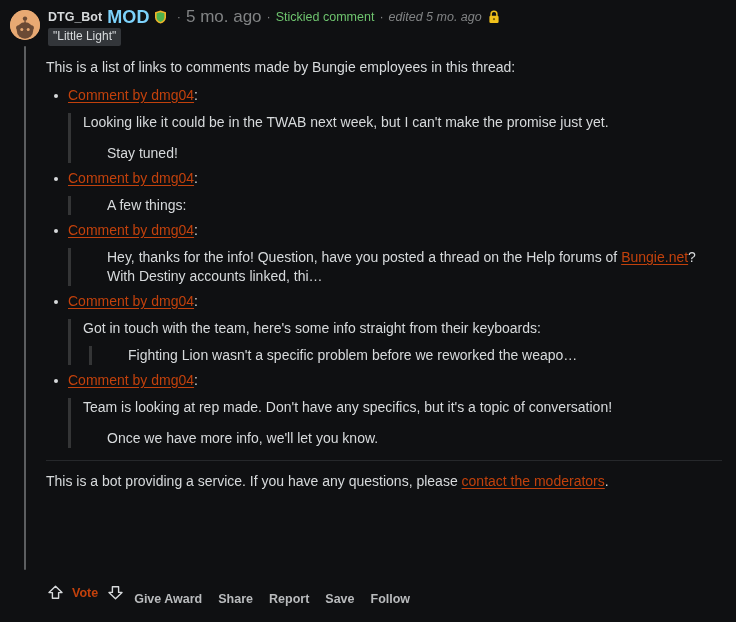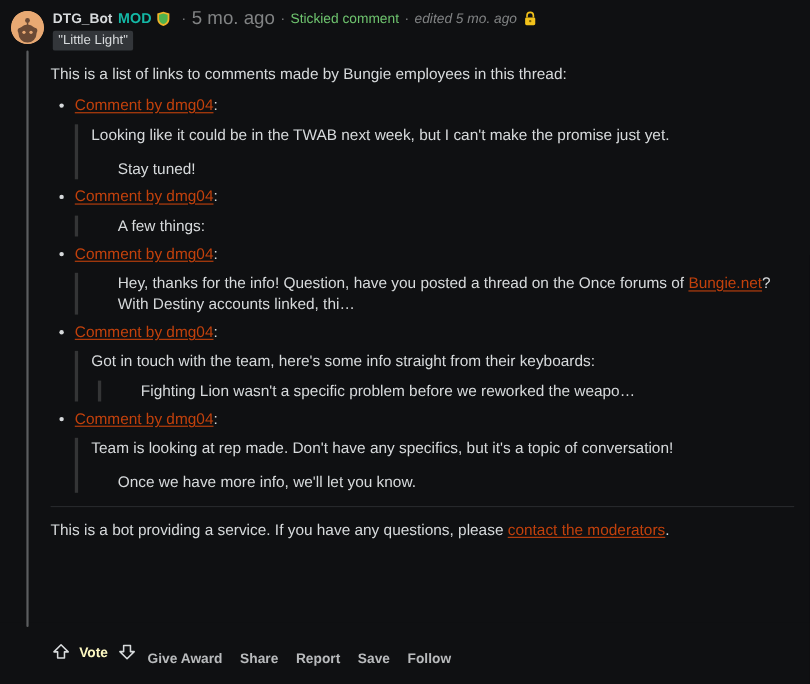--- a/index.html
+++ b/index.html
@@ -62,9 +62,9 @@
     margin-right: 5px;
   }
   .mod-tag {
-    color: #14b8a6;
+    color: #7dd3fc;
     font-weight: bold;
-    font-size: 13px;
+    font-size: 18px;
     letter-spacing: .2px;
     margin-right: 4px;
   }

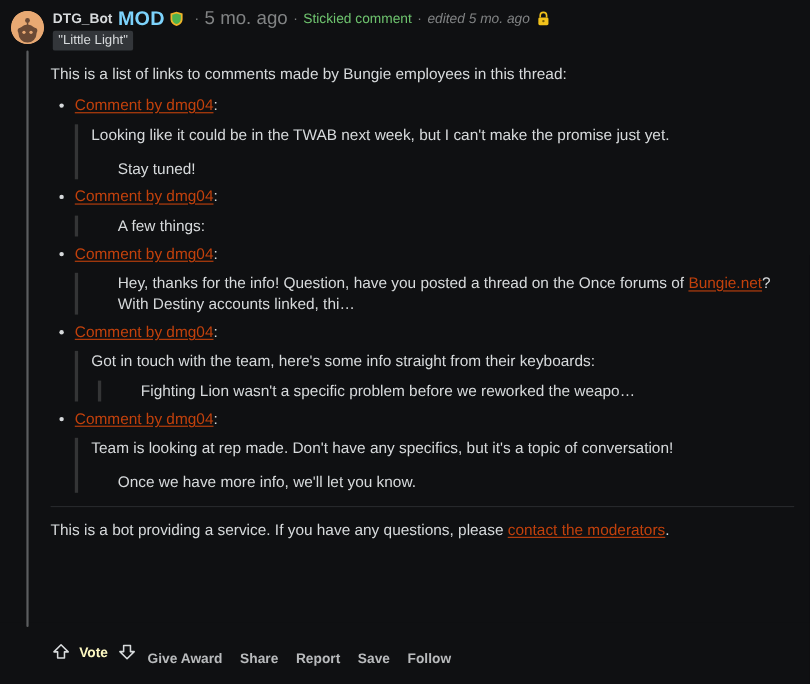--- a/index.html
+++ b/index.html
@@ -279,7 +279,7 @@
       <li>
         <p class="link-head"><a class="rlink">Comment by dmg04</a><span>:</span></p>
         <blockquote class="bq tight">
-          <p><span>Hey, thanks for the info! Question, have you posted a thread on the Once forums of </span><a class="rlink">Bungie.net</a><span>? With Destiny accounts linked, thi…</span></p>
+          <p><span>Hey, thanks for the info! Question, have you posted a thread on the Help forums of </span><a class="rlink">Bungie.net</a><span>? With Destiny accounts linked, thi…</span></p>
         </blockquote>
       </li>
 

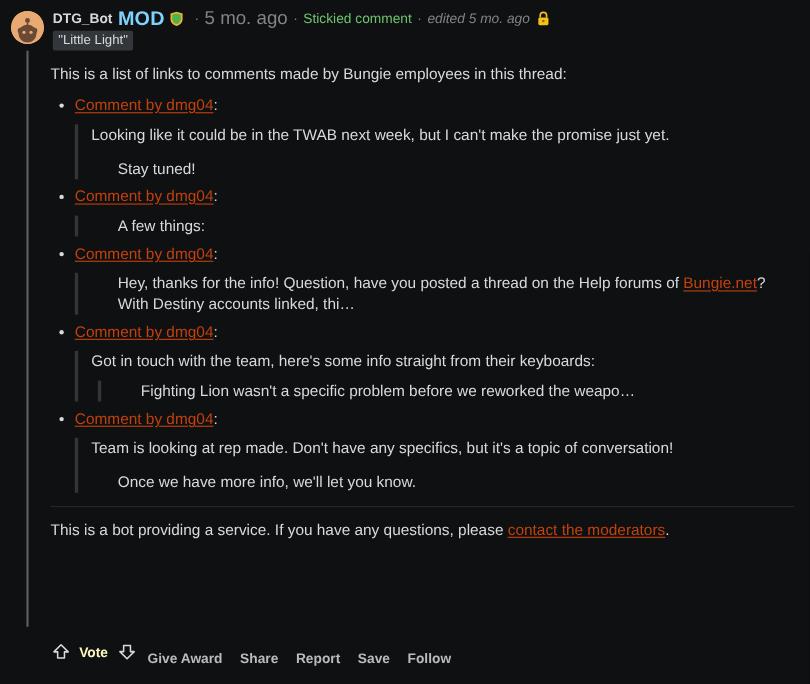--- a/index.html
+++ b/index.html
@@ -198,7 +198,7 @@
     height: 22px;
     cursor: pointer;
   }
-  .vote-label { font-weight: bold; color: #fef9c3; padding: 0 4px; }
+  .vote-label { font-weight: bold; color: #c2410c; padding: 0 4px; }
 </style>
 </head>
 <body>

